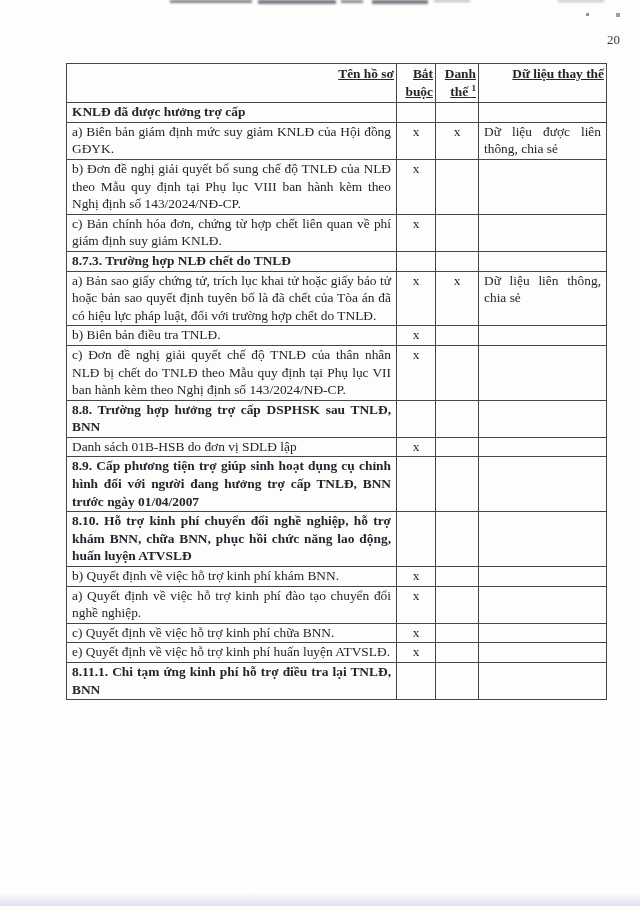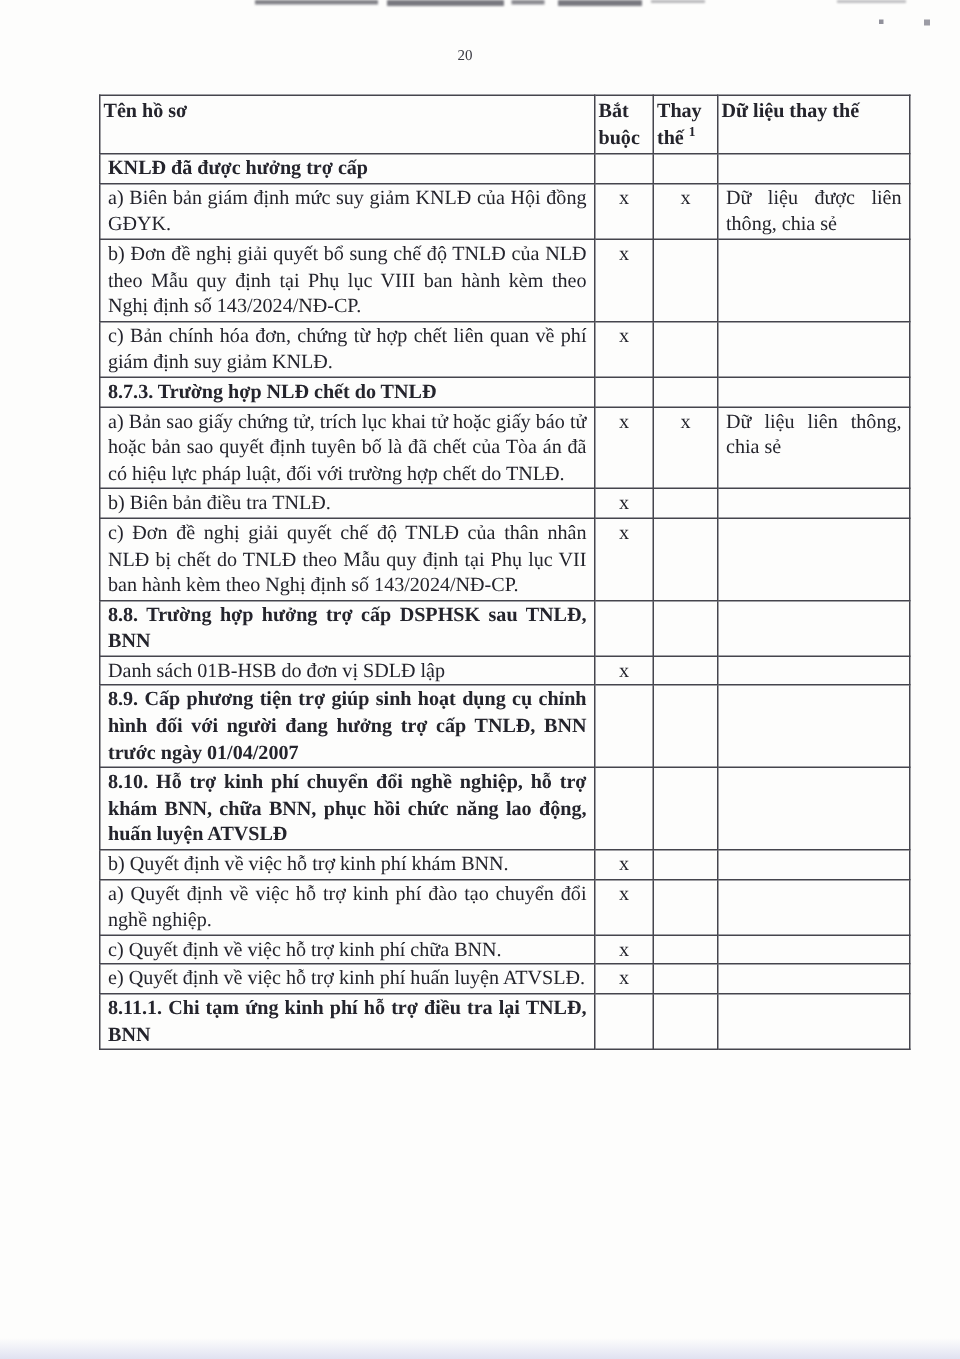--- a/index.html
+++ b/index.html
@@ -34,8 +34,8 @@
   .page-number {
     position: absolute;
     top: 32px; left: 0; right: 20px;
-    text-align: center;
-    font-size: 10px;
+    text-align: right;
+    font-size: 13px;
     color: #3a3a42;
   }
   

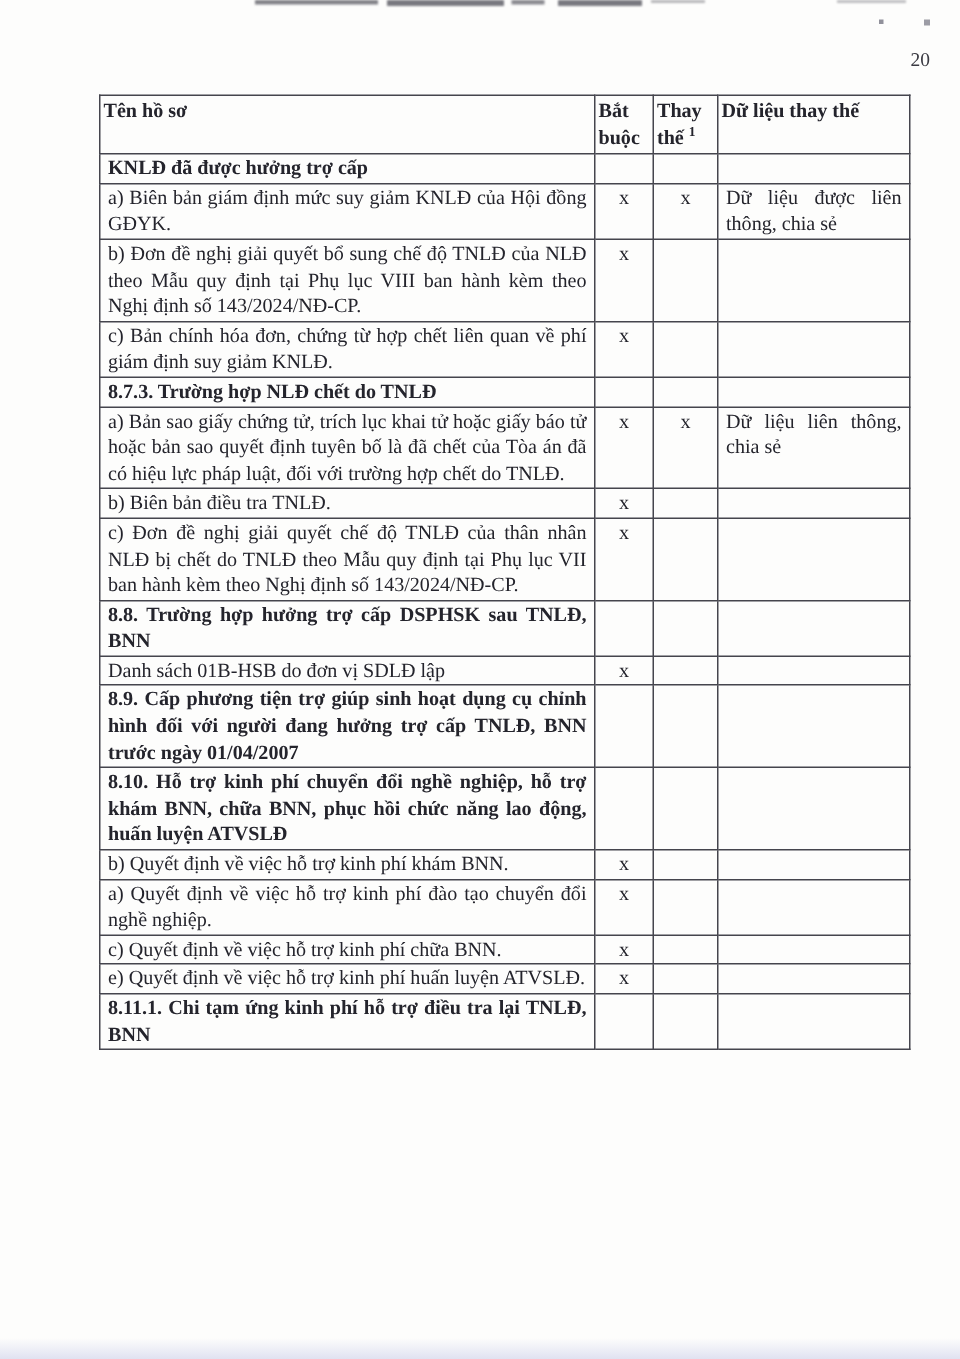--- a/index.html
+++ b/index.html
@@ -57,8 +57,9 @@
   }
   table.doc th {
     font-weight: bold;
-    text-align: left;
+    text-align: right;
     padding: 1px 2px 2px 2px;
+    text-decoration: underline;
   }
   table.doc th sup {
     font-size: 9px;

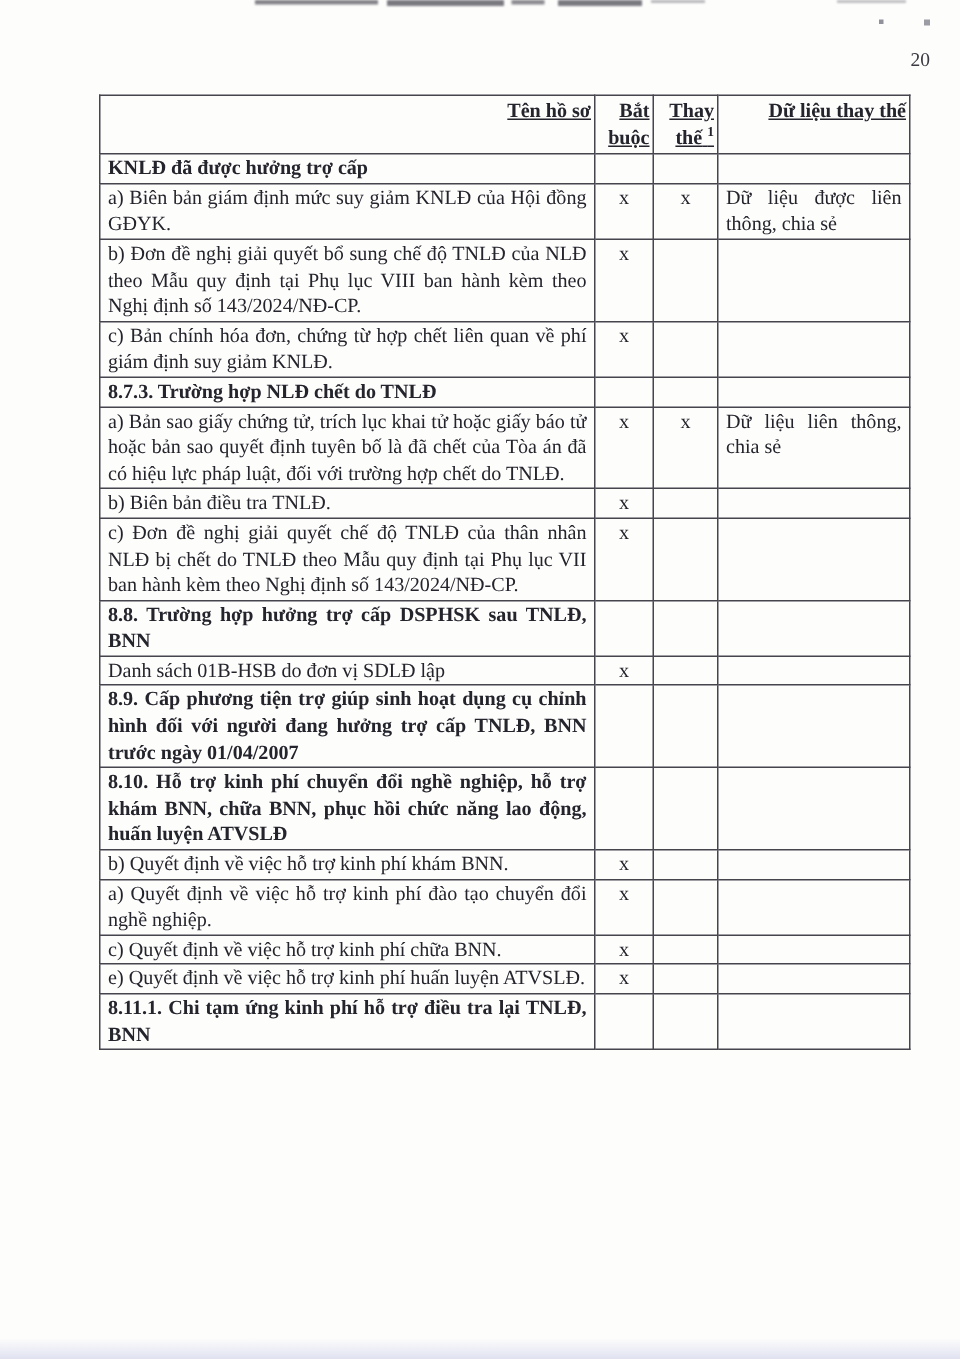--- a/index.html
+++ b/index.html
@@ -99,7 +99,7 @@
       <tr>
         <th>Tên hồ sơ</th>
         <th>Bắt buộc</th>
-        <th><span>Thay thế</span> <sup>1</sup></th>
+        <th><span>Danh thế</span> <sup>1</sup></th>
         <th>Dữ liệu thay thế</th>
       </tr>
     </thead>

